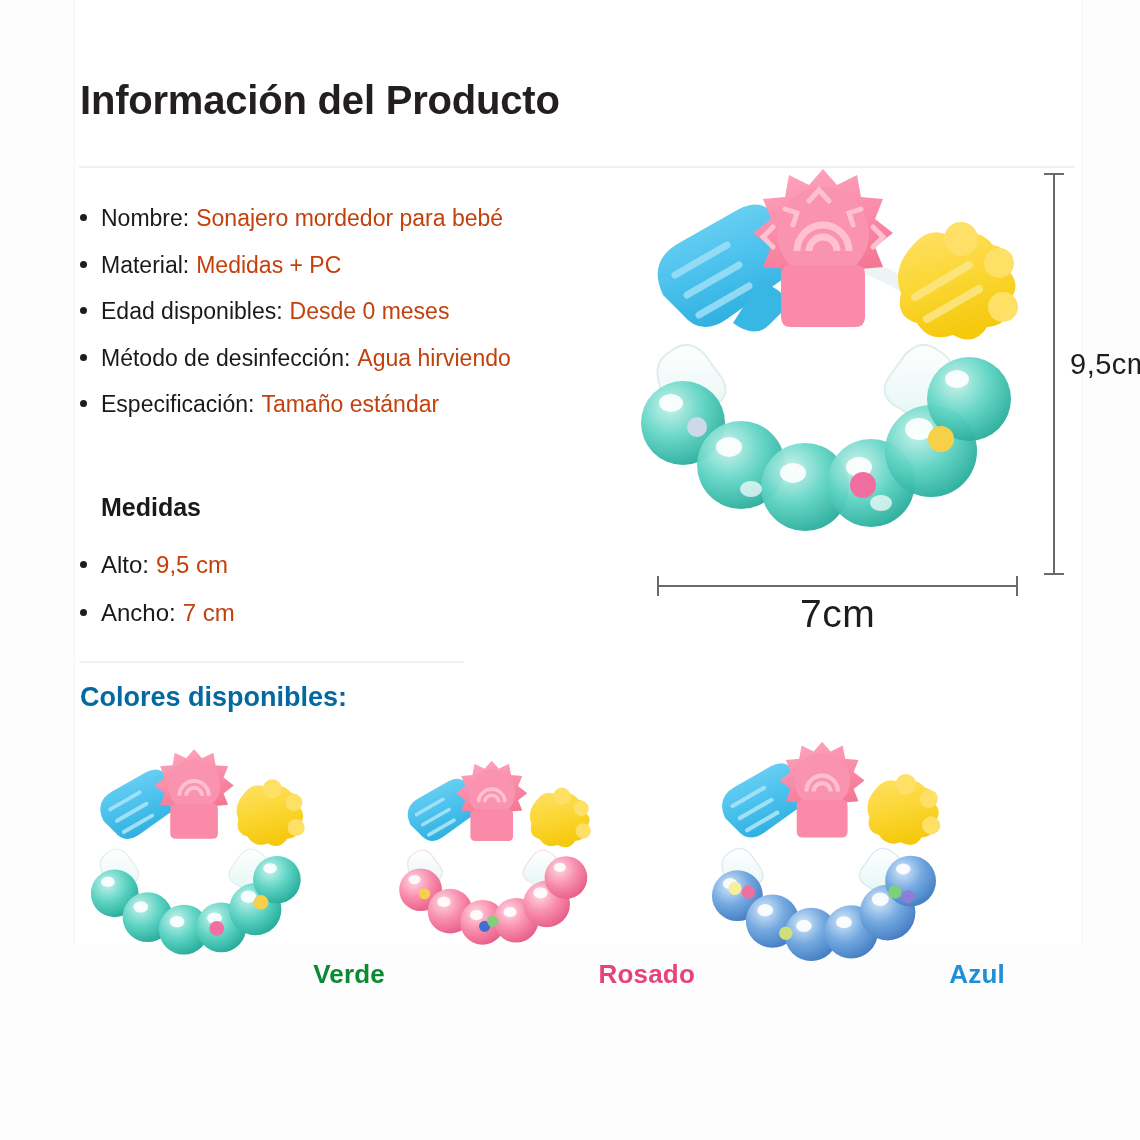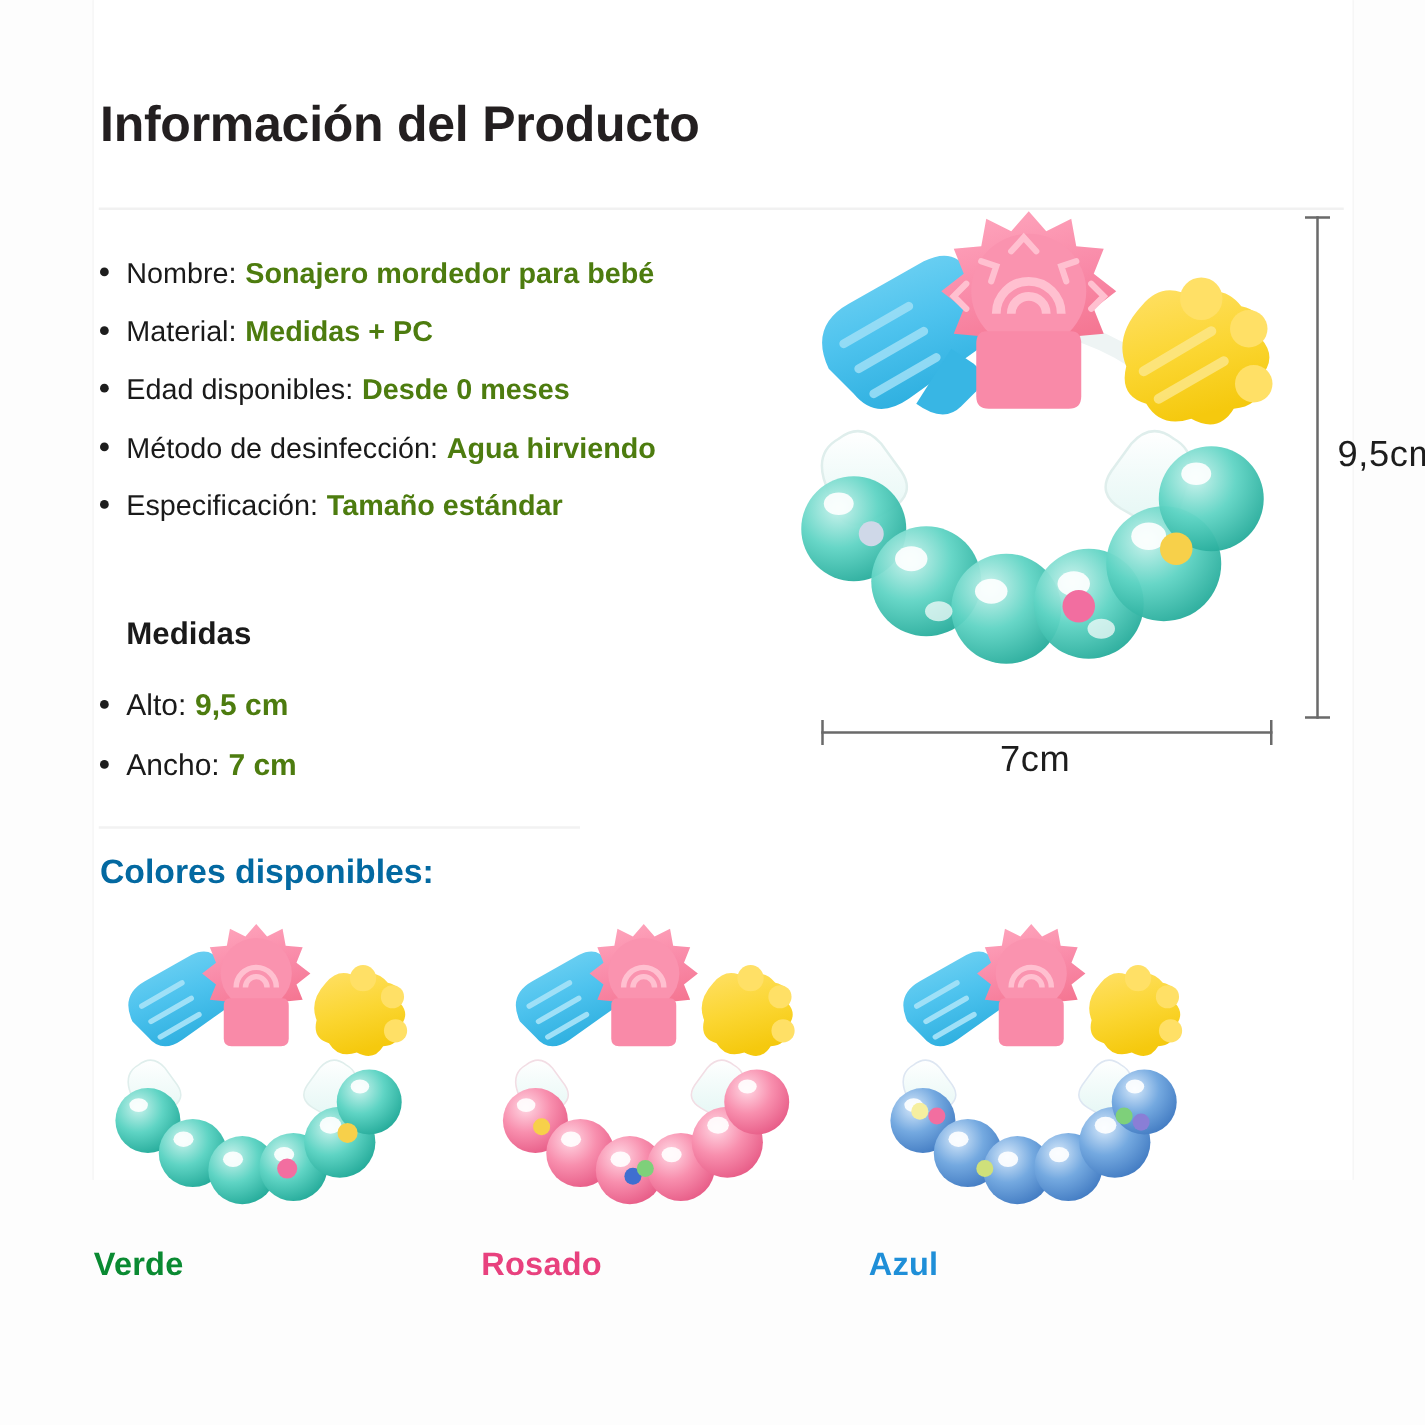--- a/index.html
+++ b/index.html
@@ -84,8 +84,8 @@
     white-space: nowrap;
   }
   .spec-value {
-    font-weight: 700;
-    color: #4d7c0f;
+    font-weight: 400;
+    color: #c2410c;
     white-space: nowrap;
   }
   

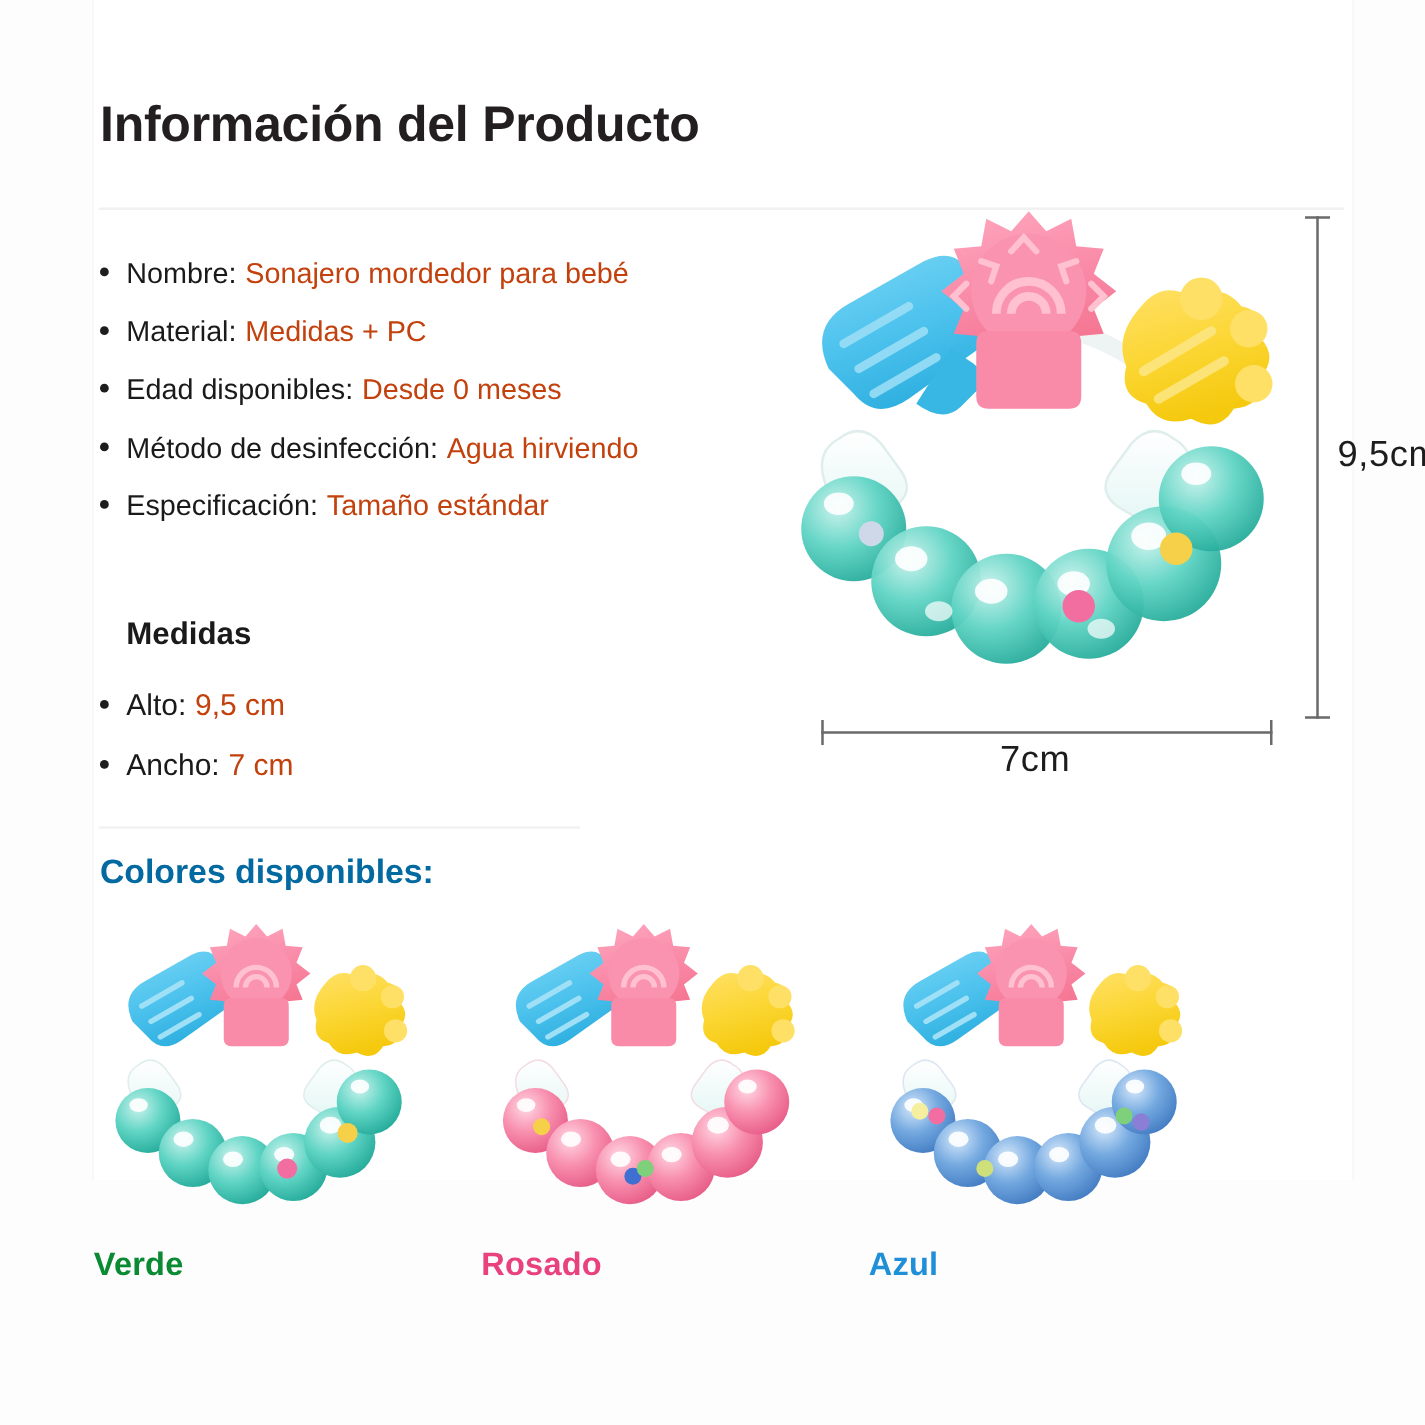--- a/index.html
+++ b/index.html
@@ -188,7 +188,7 @@
     position: absolute;
     left: 725px;
     top: 592px;
-    font-size: 29px;
+    font-size: 39px;
     color: #1d1d1d;
     letter-spacing: 0.5px;
   }

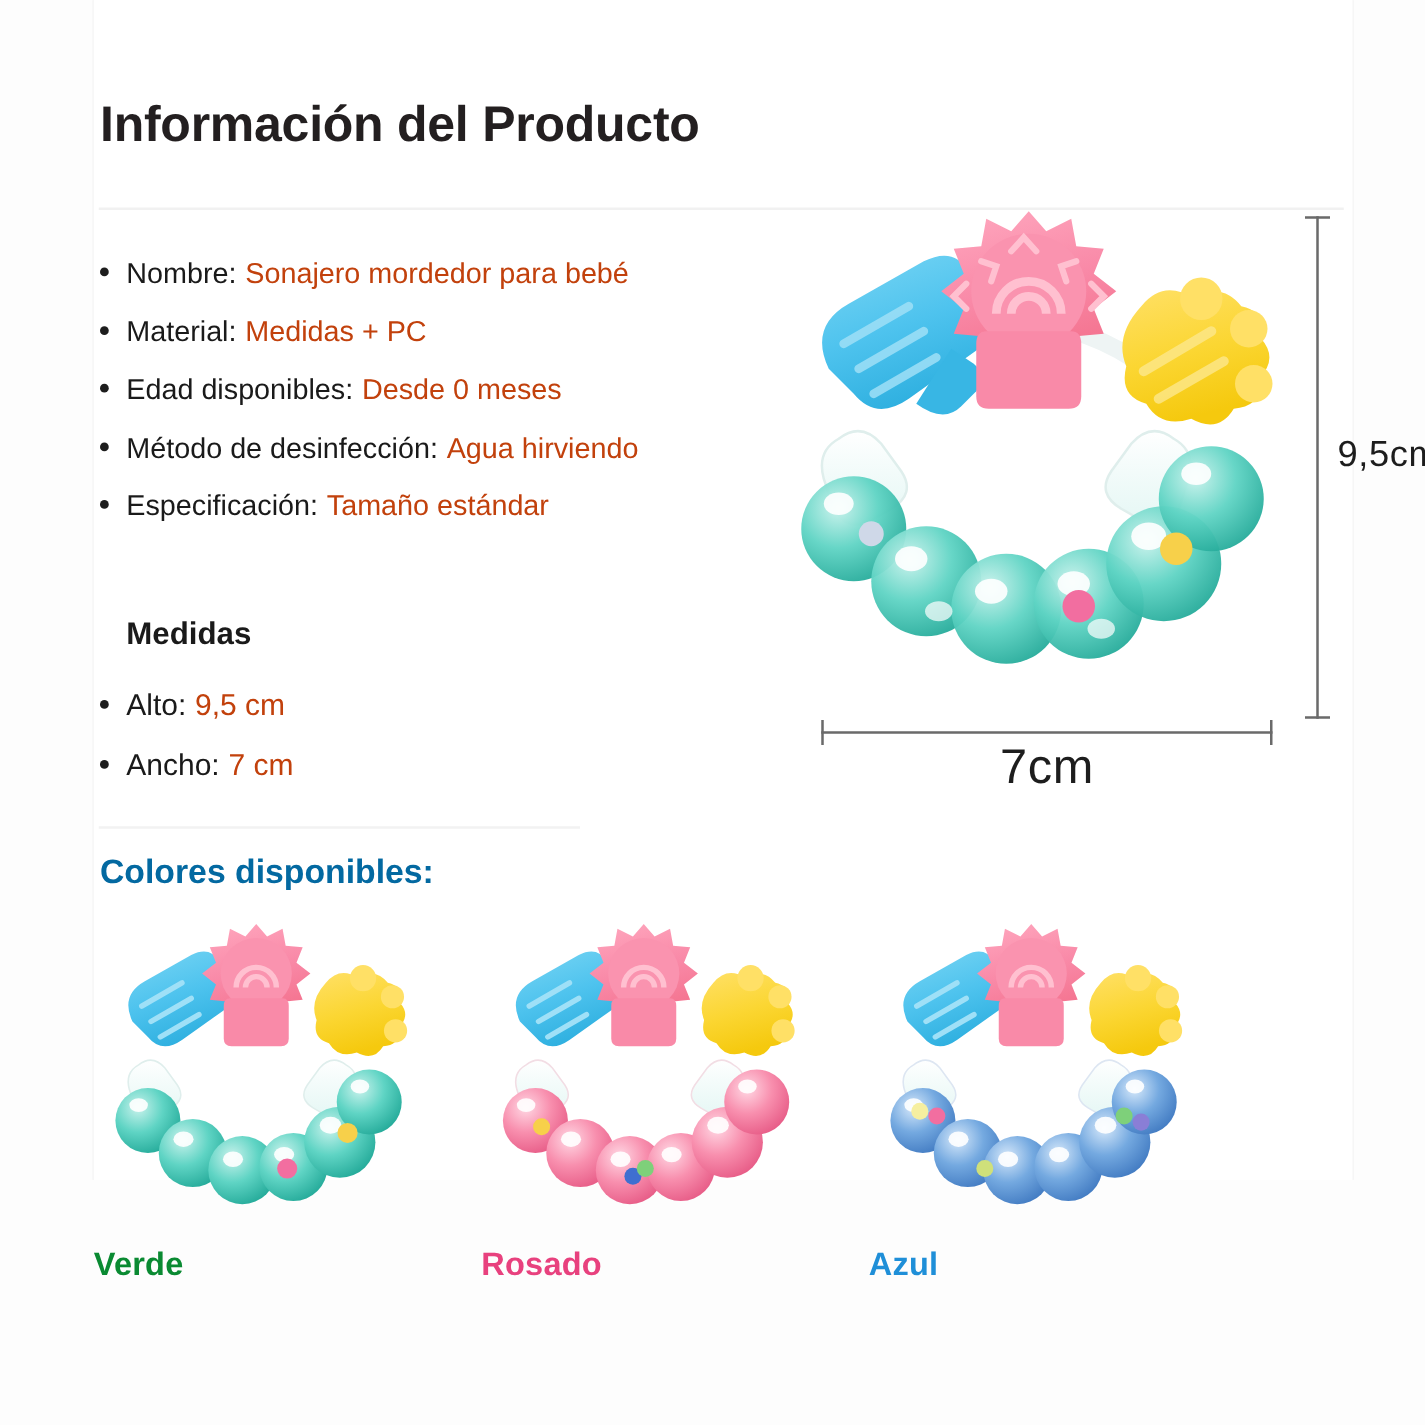--- a/index.html
+++ b/index.html
@@ -130,8 +130,8 @@
   .variant {
     width: 310px;
     display: flex;
-    flex-direction: column;
-    align-items: flex-start;
+    flex-direction: row;
+    align-items: flex-end;
   }
   .variant-label {
     margin-top: 6px;

